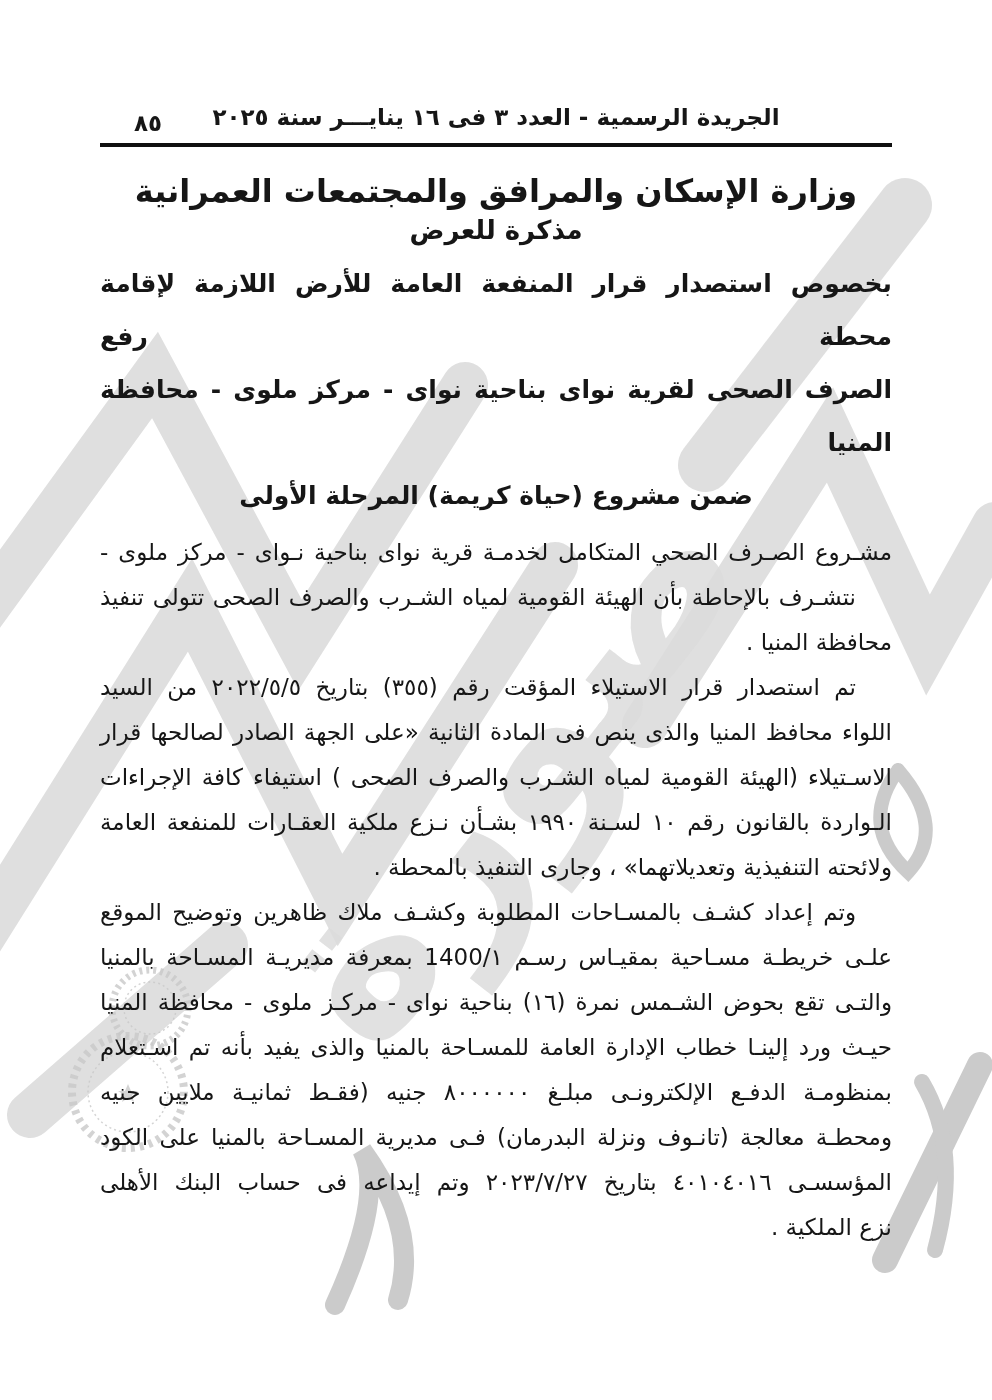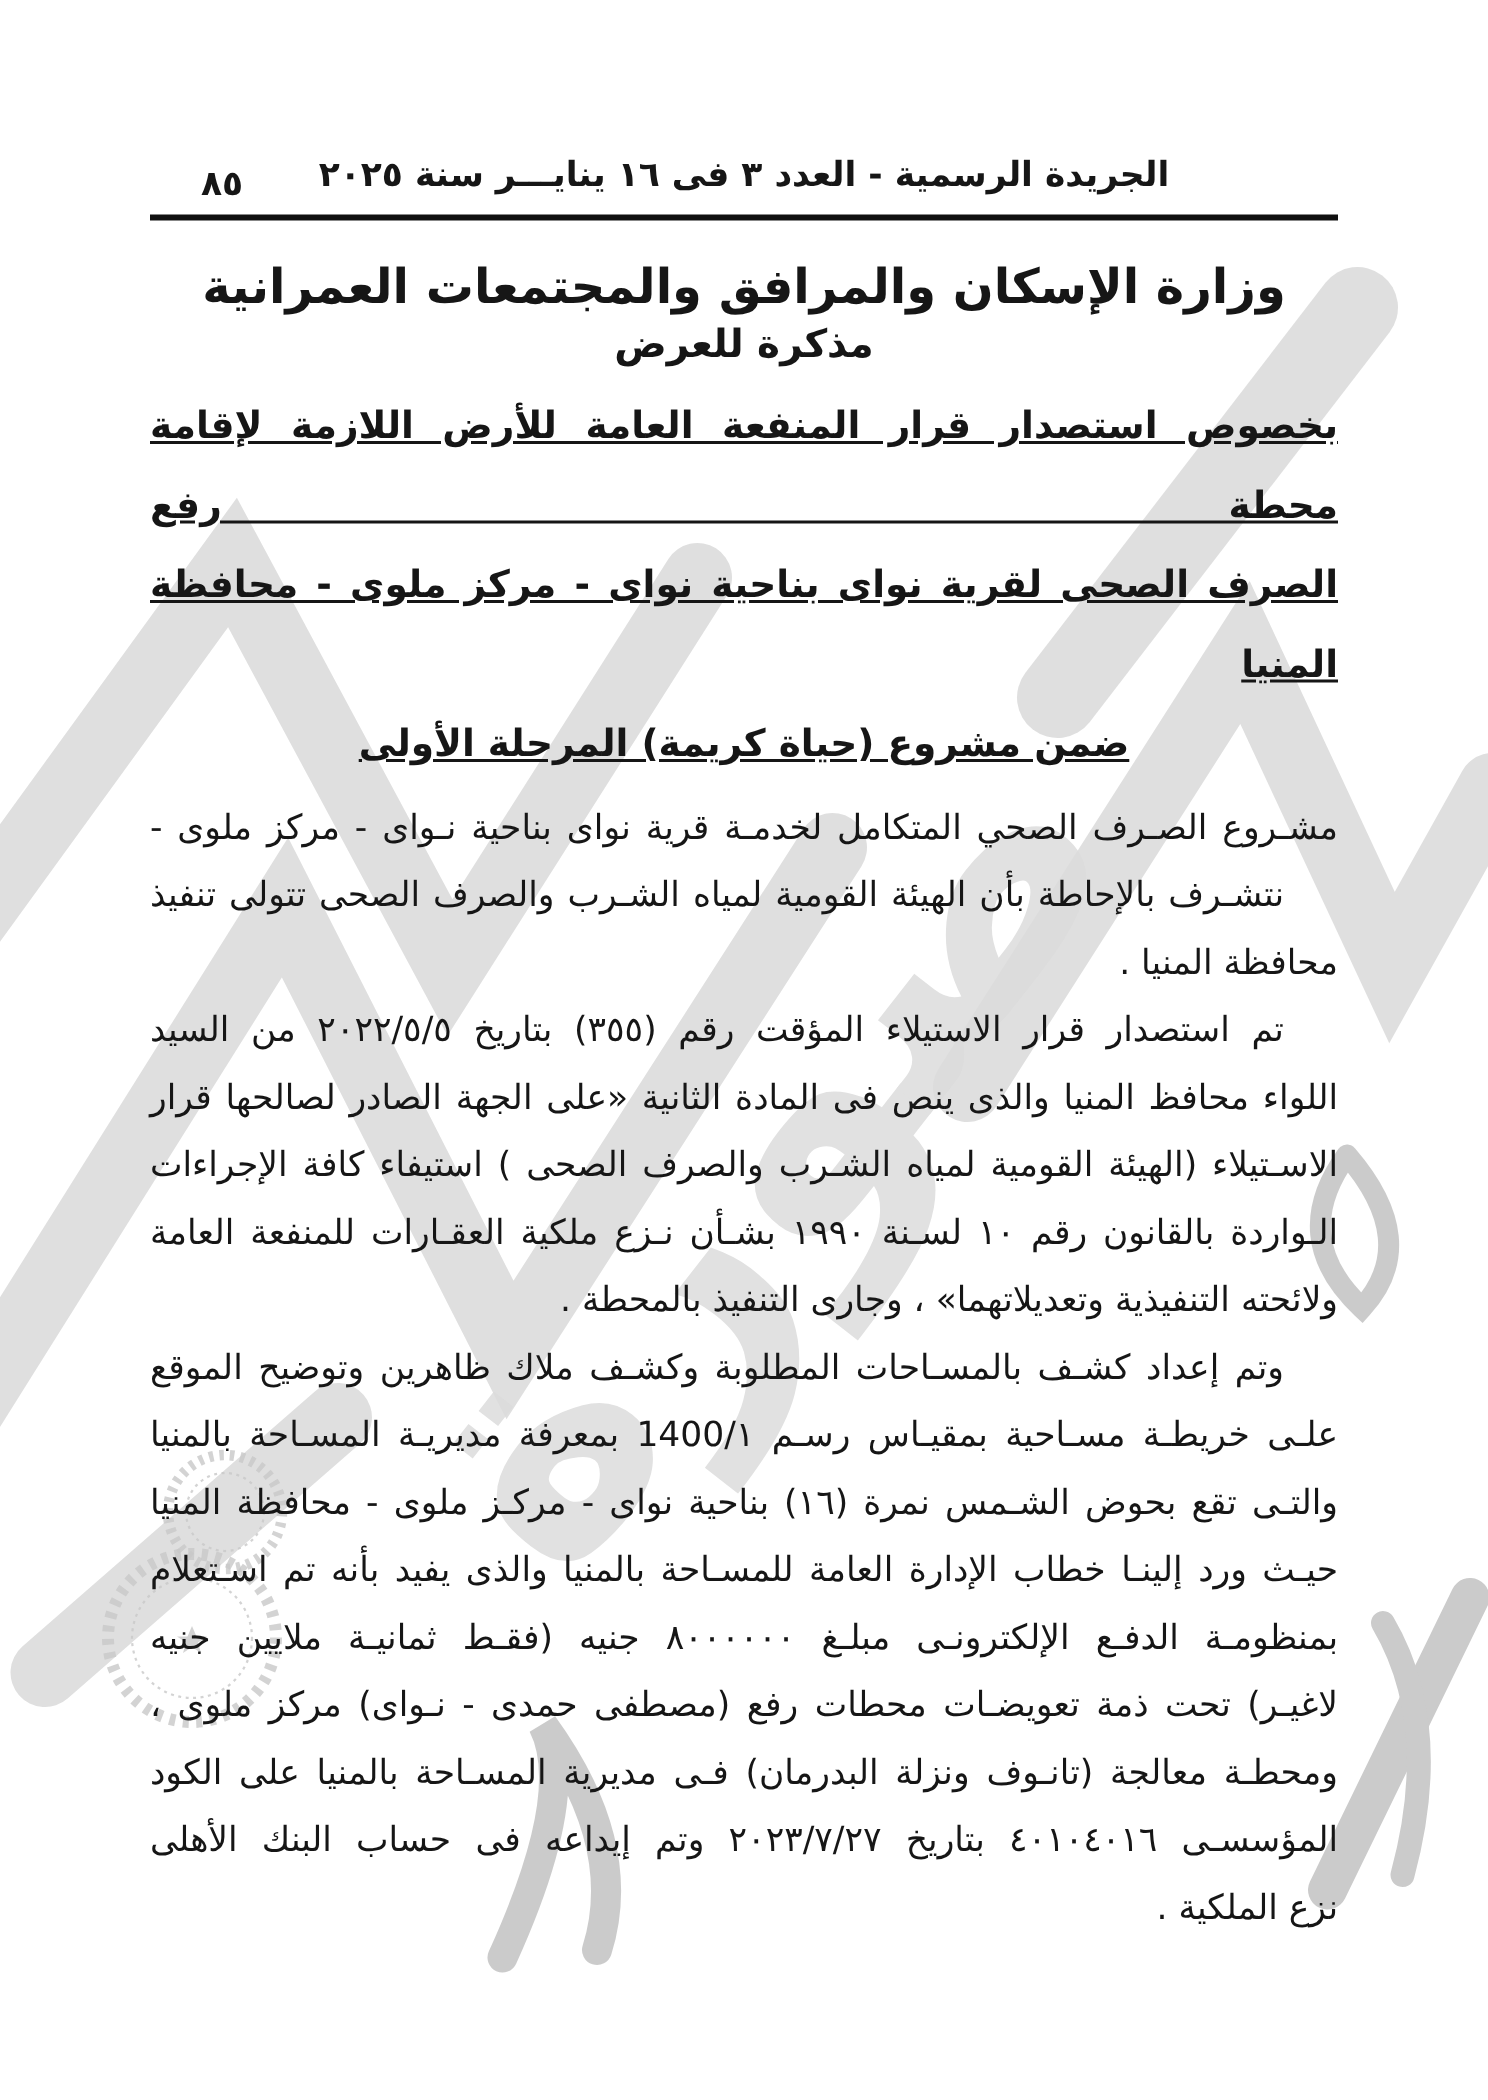--- a/index.html
+++ b/index.html
@@ -26,7 +26,7 @@
   .memo { margin-top: 4px; text-align: center; font-size: 26px; font-weight: bold; }
   .addr { margin-top: 10px; text-align: center; font-size: 22px; font-weight: bold; }
   .subject { margin-top: 12px; font-weight: bold; font-size: 25px; }
-  .subject-line { line-height: 53px; text-decoration: underline; }
+  .subject-line { line-height: 53px; }
   .subject-line.stretch { text-align: justify; text-align-last: justify; }
   .subject-line.center { text-align: center; }
   .memo-body { margin-top: 8px; font-size: 23px; }

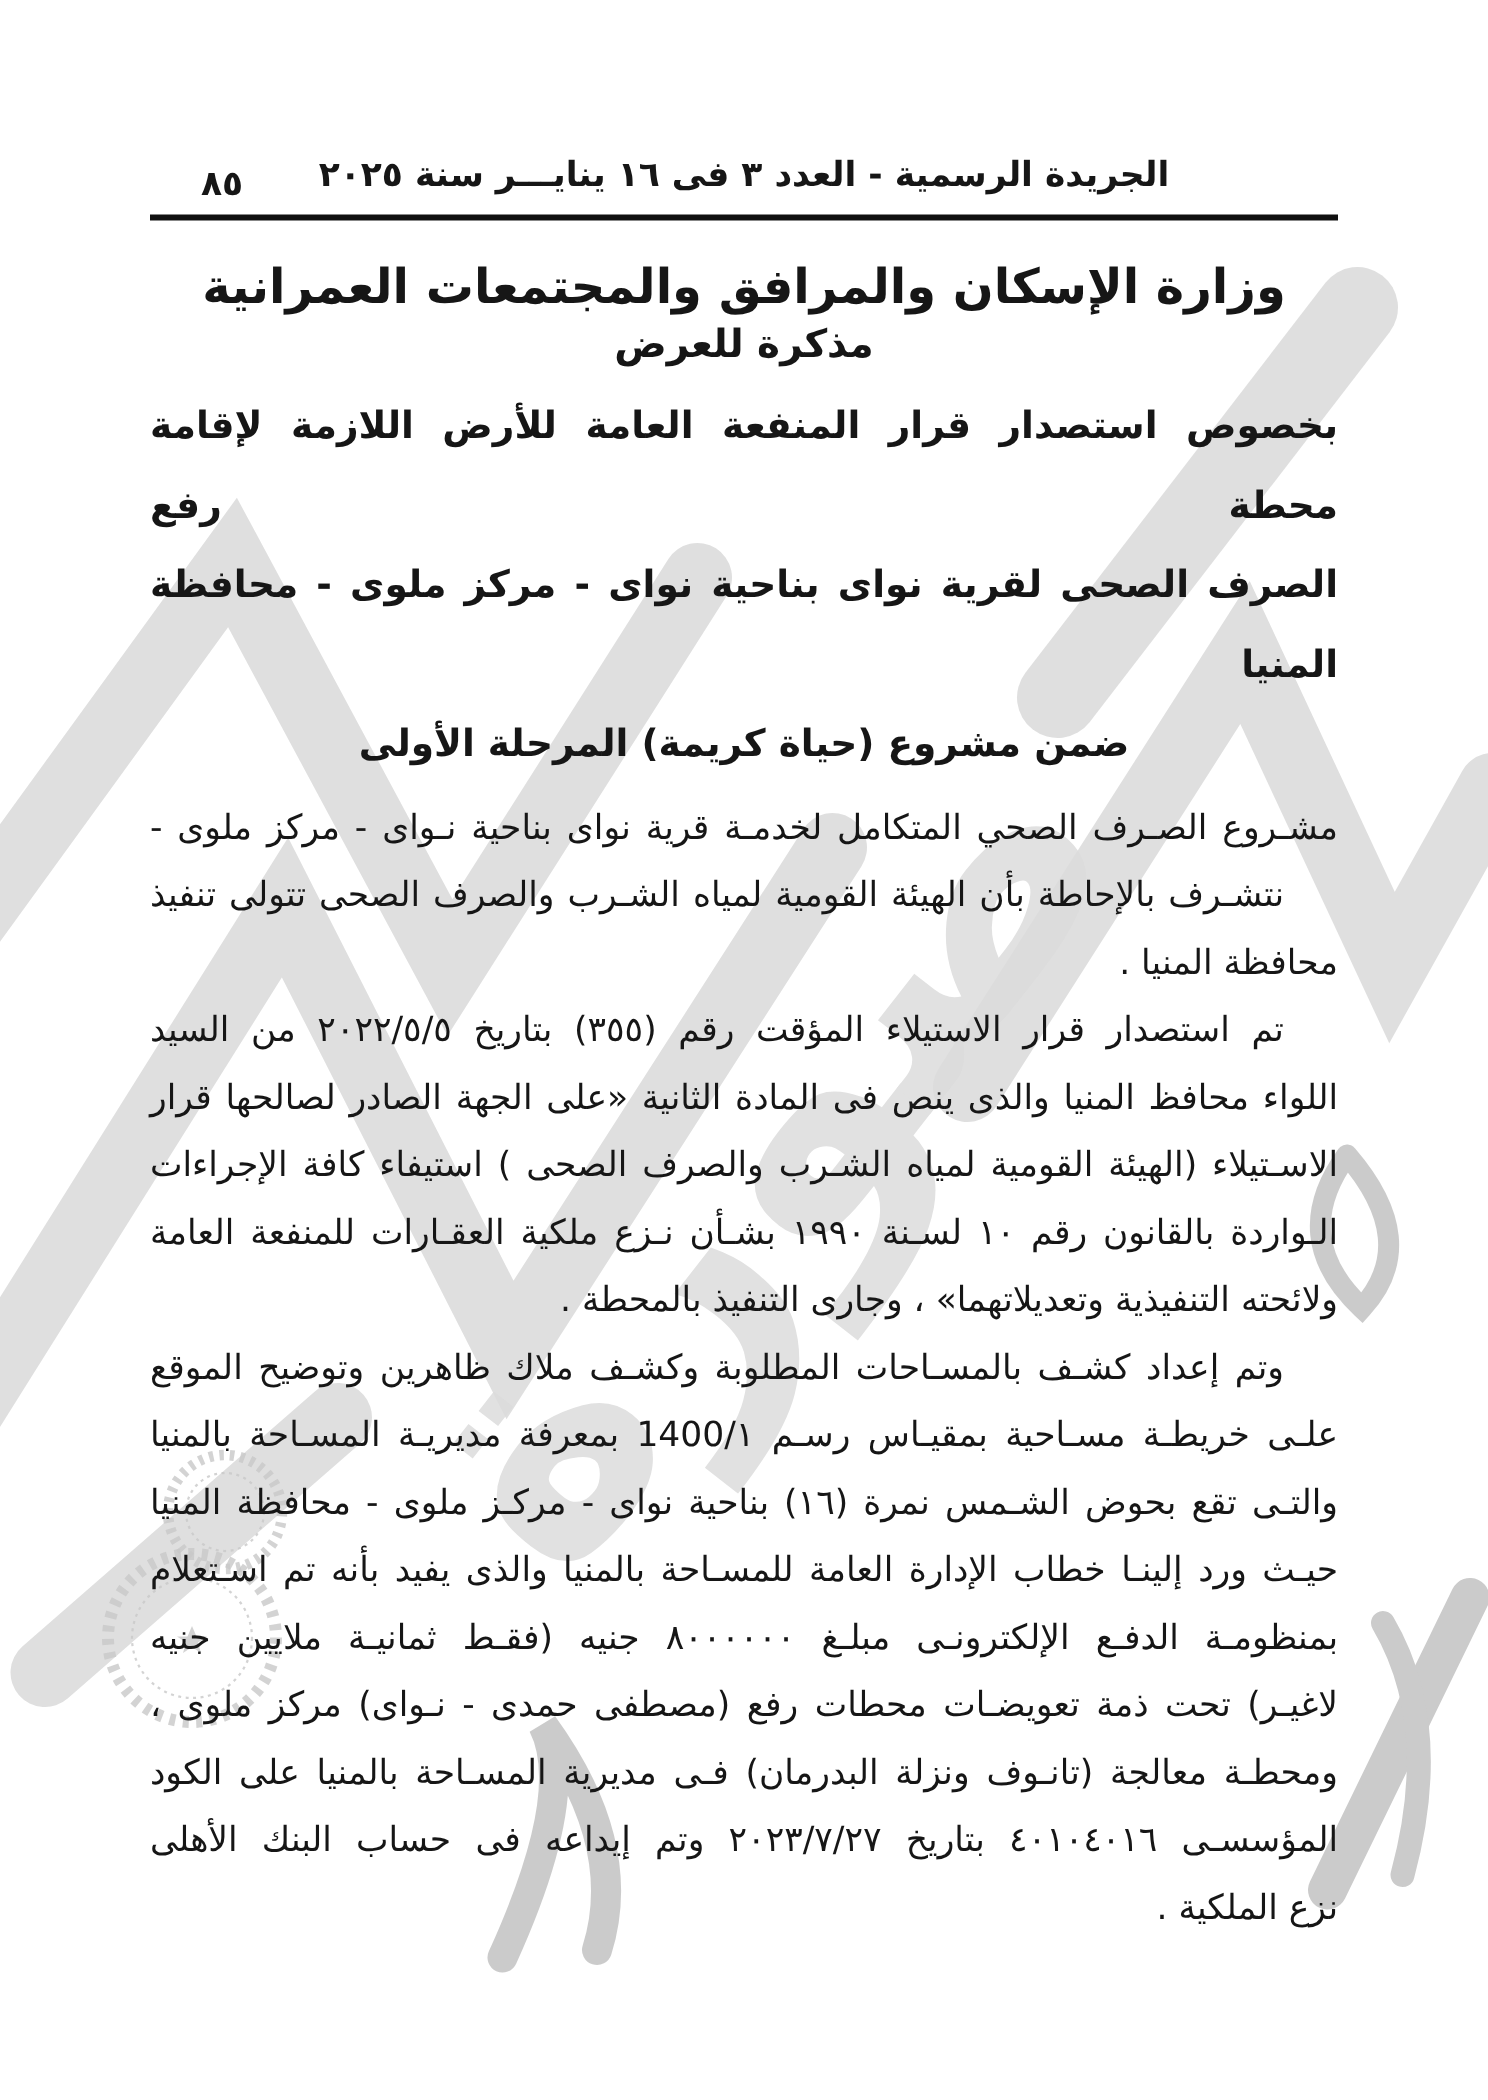--- a/index.html
+++ b/index.html
@@ -101,7 +101,6 @@
         <div class="line stretch">والتـى تقع بحوض الشـمس نمرة (١٦) بناحية نواى - مركـز ملوى - محافظة المنيا</div>
         <div class="line stretch">حيـث ورد إلينـا خطاب الإدارة العامة للمسـاحة بالمنيا والذى يفيد بأنه تم اسـتعلام</div>
         <div class="line stretch">بمنظومـة الدفـع الإلكترونـى مبلـغ ٨٠٠٠٠٠٠ جنيه (فقـط ثمانيـة ملايين جنيه</div>
-        <div class="line stretch">لاغيـر) تحت ذمة تعويضـات محطات رفع (مصطفى حمدى - نـواى) مركز ملوى ،</div>
         <div class="line stretch">ومحطـة معالجة (تانـوف ونزلة البدرمان) فـى مديرية المسـاحة بالمنيا على الكود</div>
         <div class="line stretch">المؤسسـى ٤٠١٠٤٠١٦ بتاريخ ٢٠٢٣/٧/٢٧ وتم إيداعه فى حساب البنك الأهلى</div>
         <div class="line">نزع الملكية .</div>

